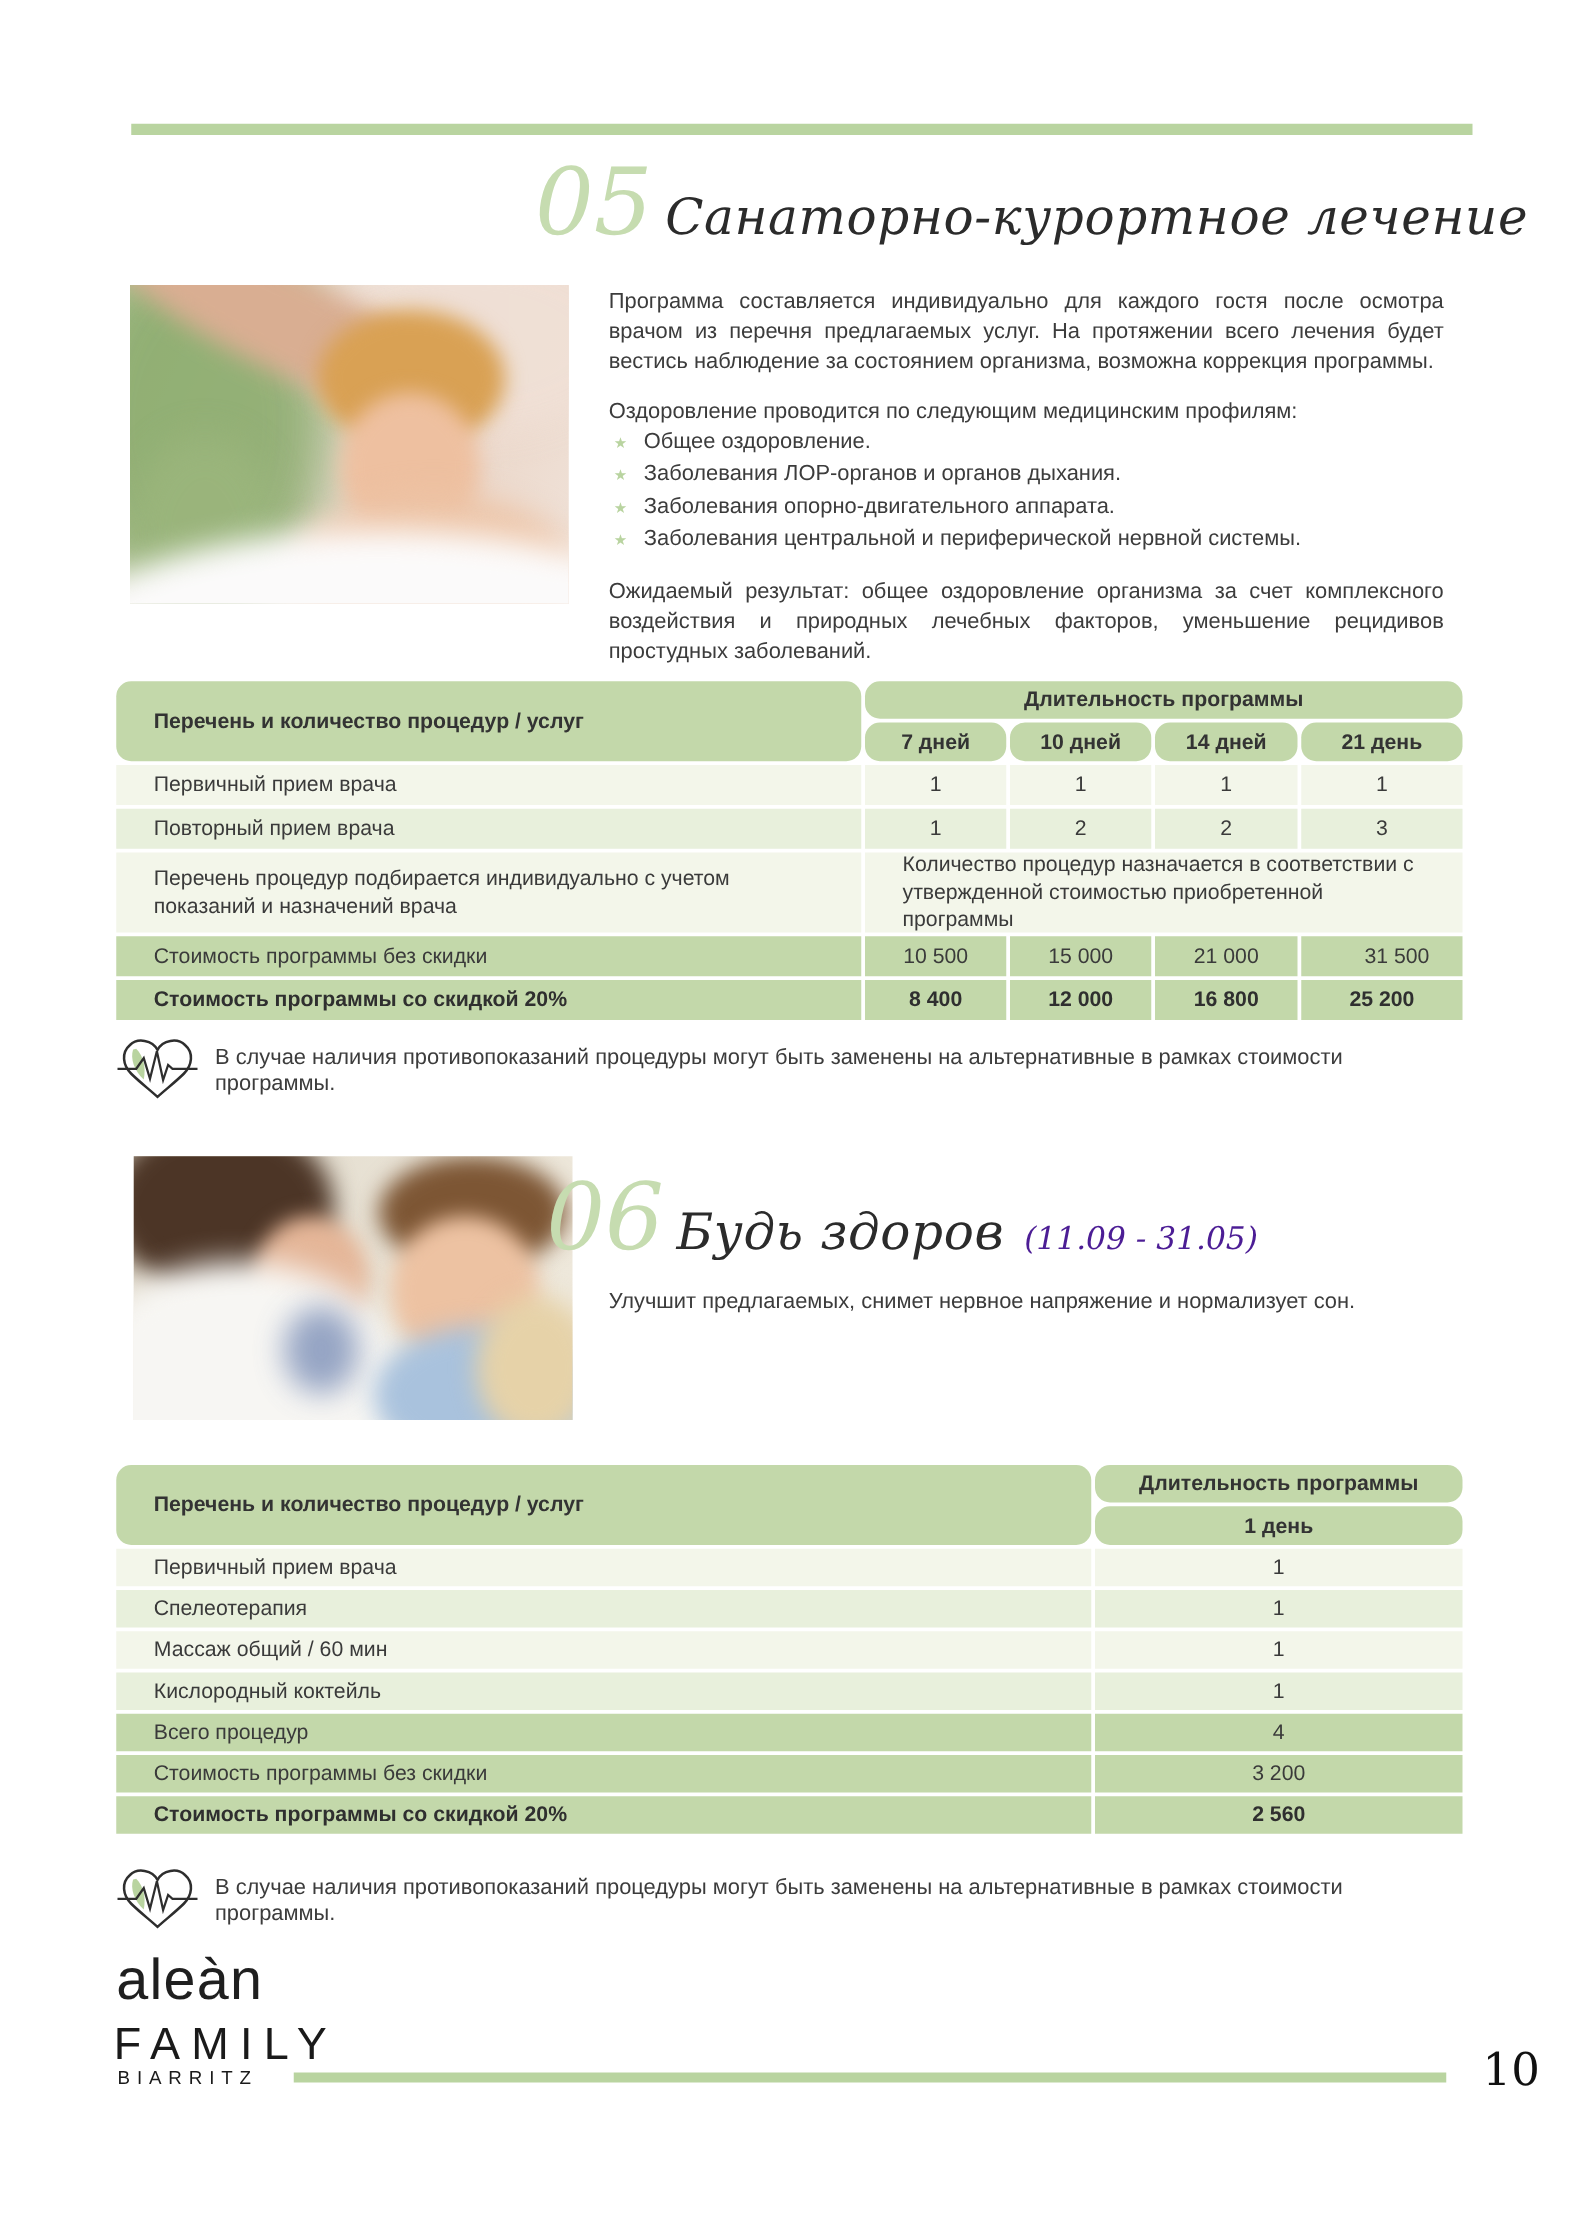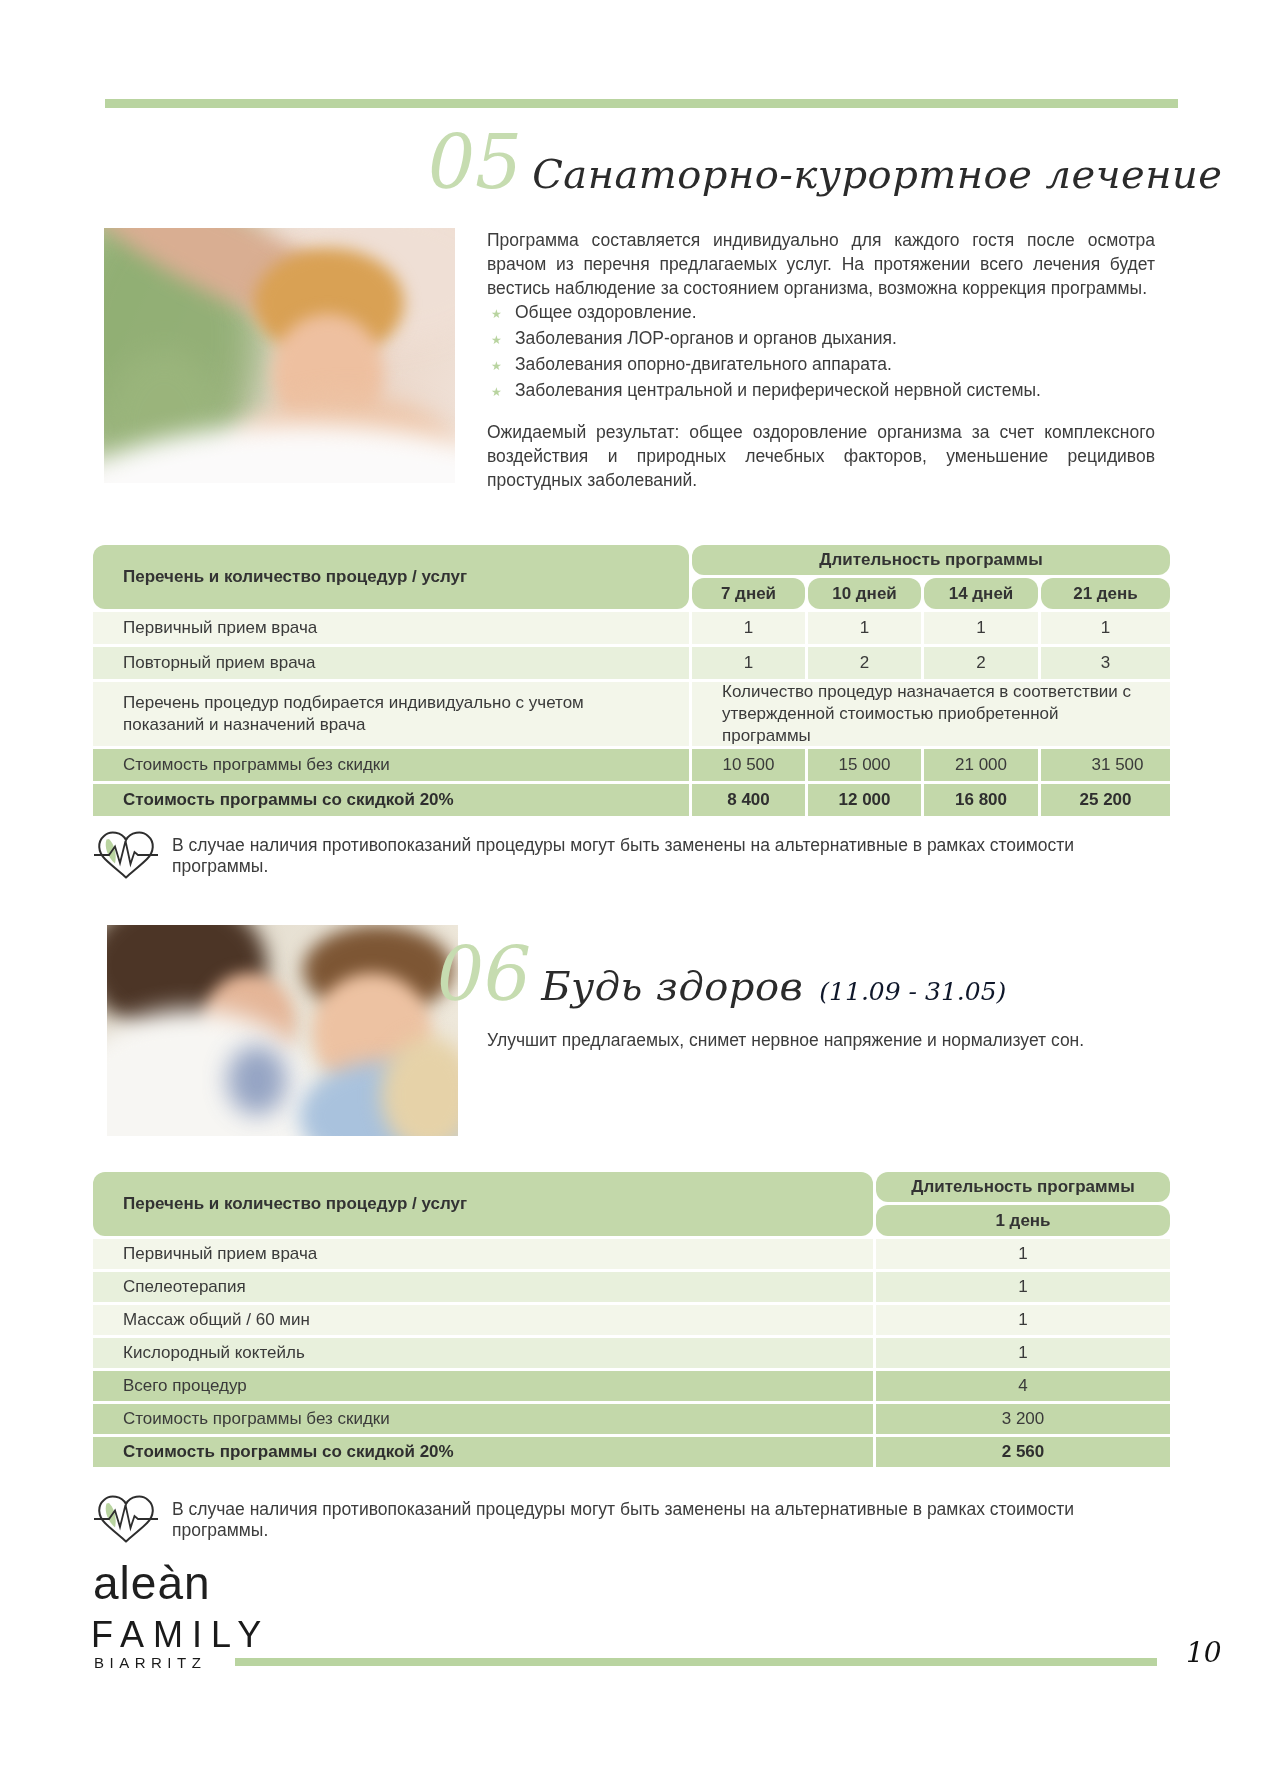--- a/index.html
+++ b/index.html
@@ -109,6 +109,7 @@
 
   <div class="col5">
     <div class="para">Программа составляется индивидуально для каждого гостя после осмотра врачом из перечня предлагаемых услуг. На протяжении всего лечения будет вестись наблюдение за состоянием организма, возможна коррекция программы.</div>
+    <div class="profiles-heading">Оздоровление проводится по следующим медицинским профилям:</div>
     <div class="bullet">Общее оздоровление.</div>
     <div class="bullet">Заболевания ЛОР-органов и органов дыхания.</div>
     <div class="bullet">Заболевания опорно-двигательного аппарата.</div>

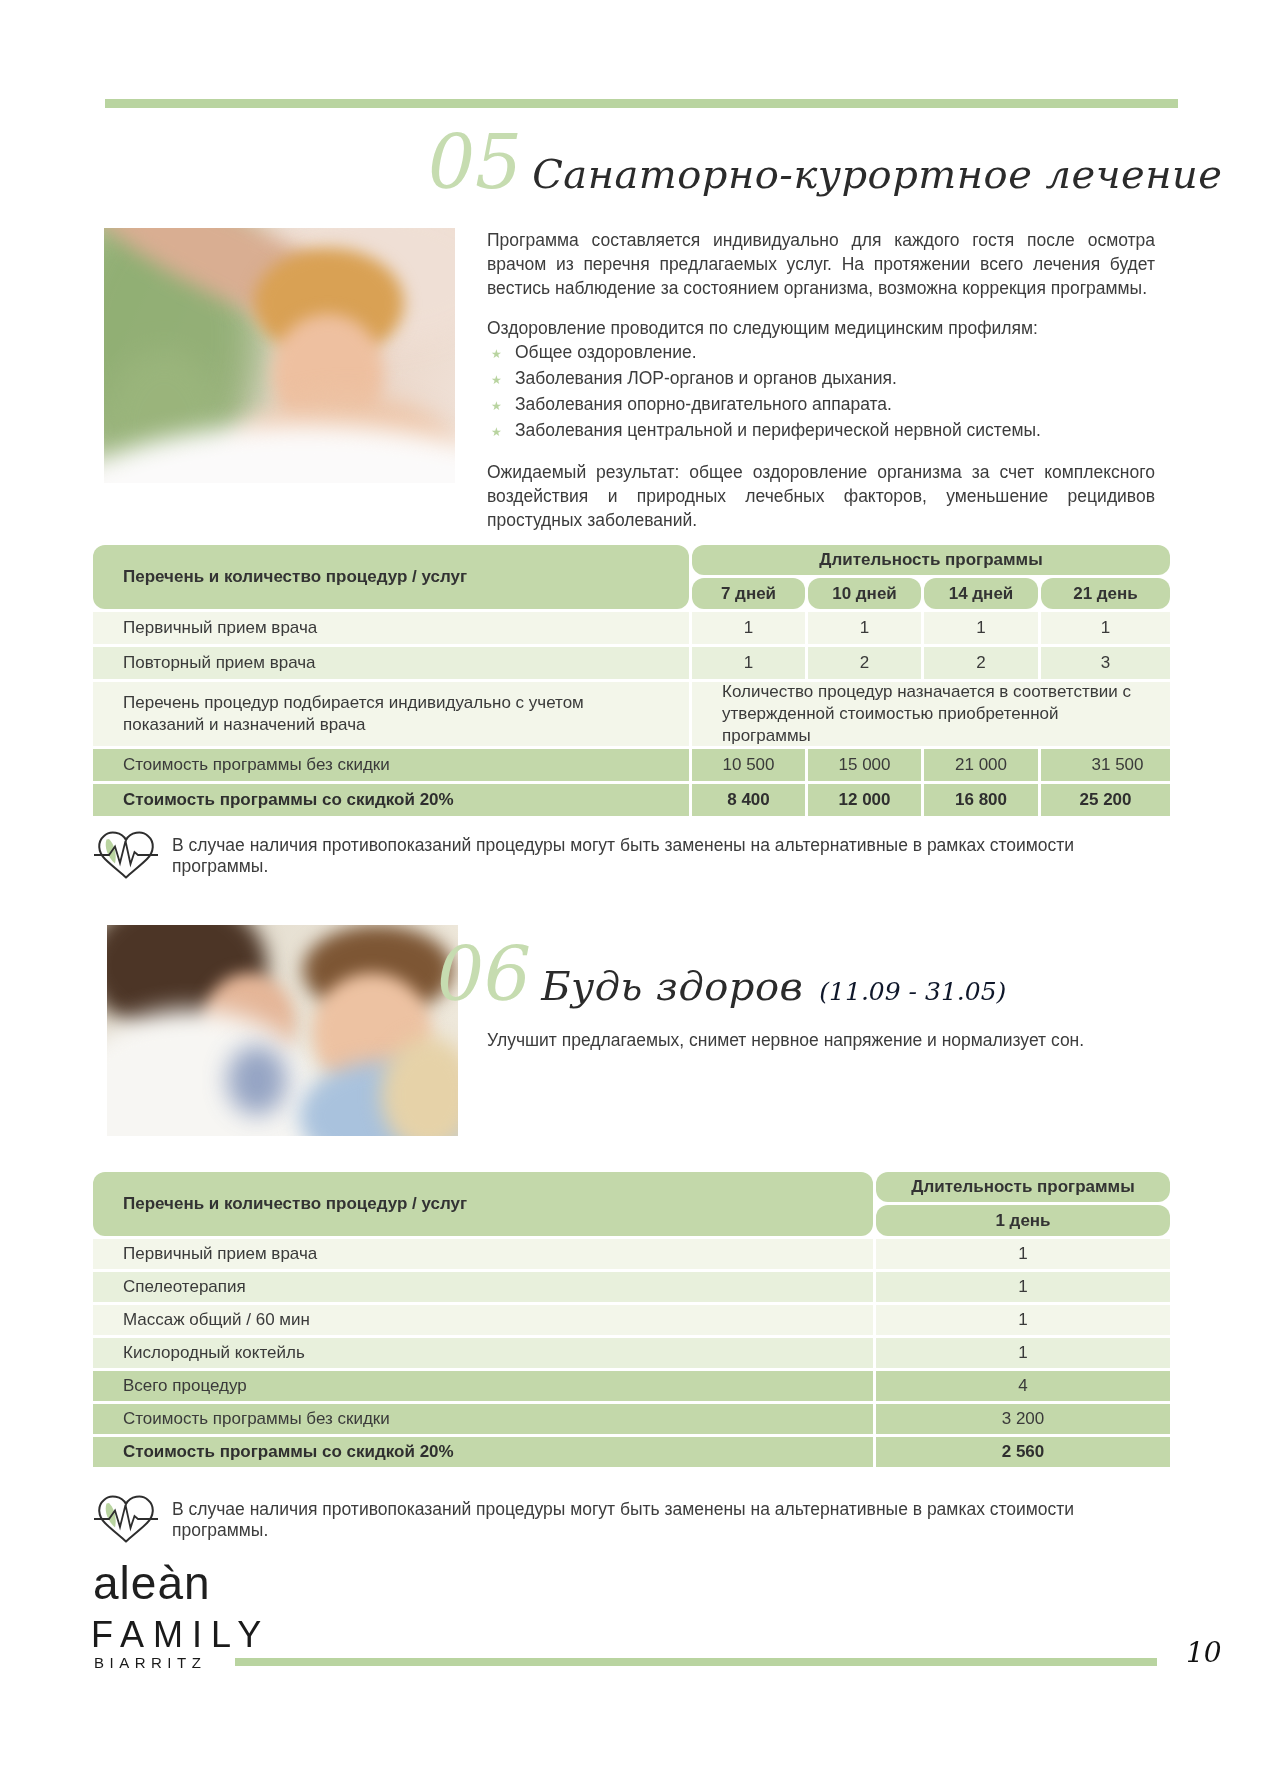--- a/index.html
+++ b/index.html
@@ -22,7 +22,7 @@
   .sec-title { font-family:"DejaVu Serif", serif; font-style:italic; font-weight:400;
     font-size:40px; color:#2b2b2b; margin-left:10px; letter-spacing:0.5px; }
   .sec-dates { font-family:"DejaVu Serif", serif; font-style:italic; font-size:25px;
-    color:#0f172a; margin-left:16px; }
+    color:#4c1d95; margin-left:16px; }
   #sec5-head { left:428px; top:128px; }
   #sec6-head { left:437px; top:940px; }
 

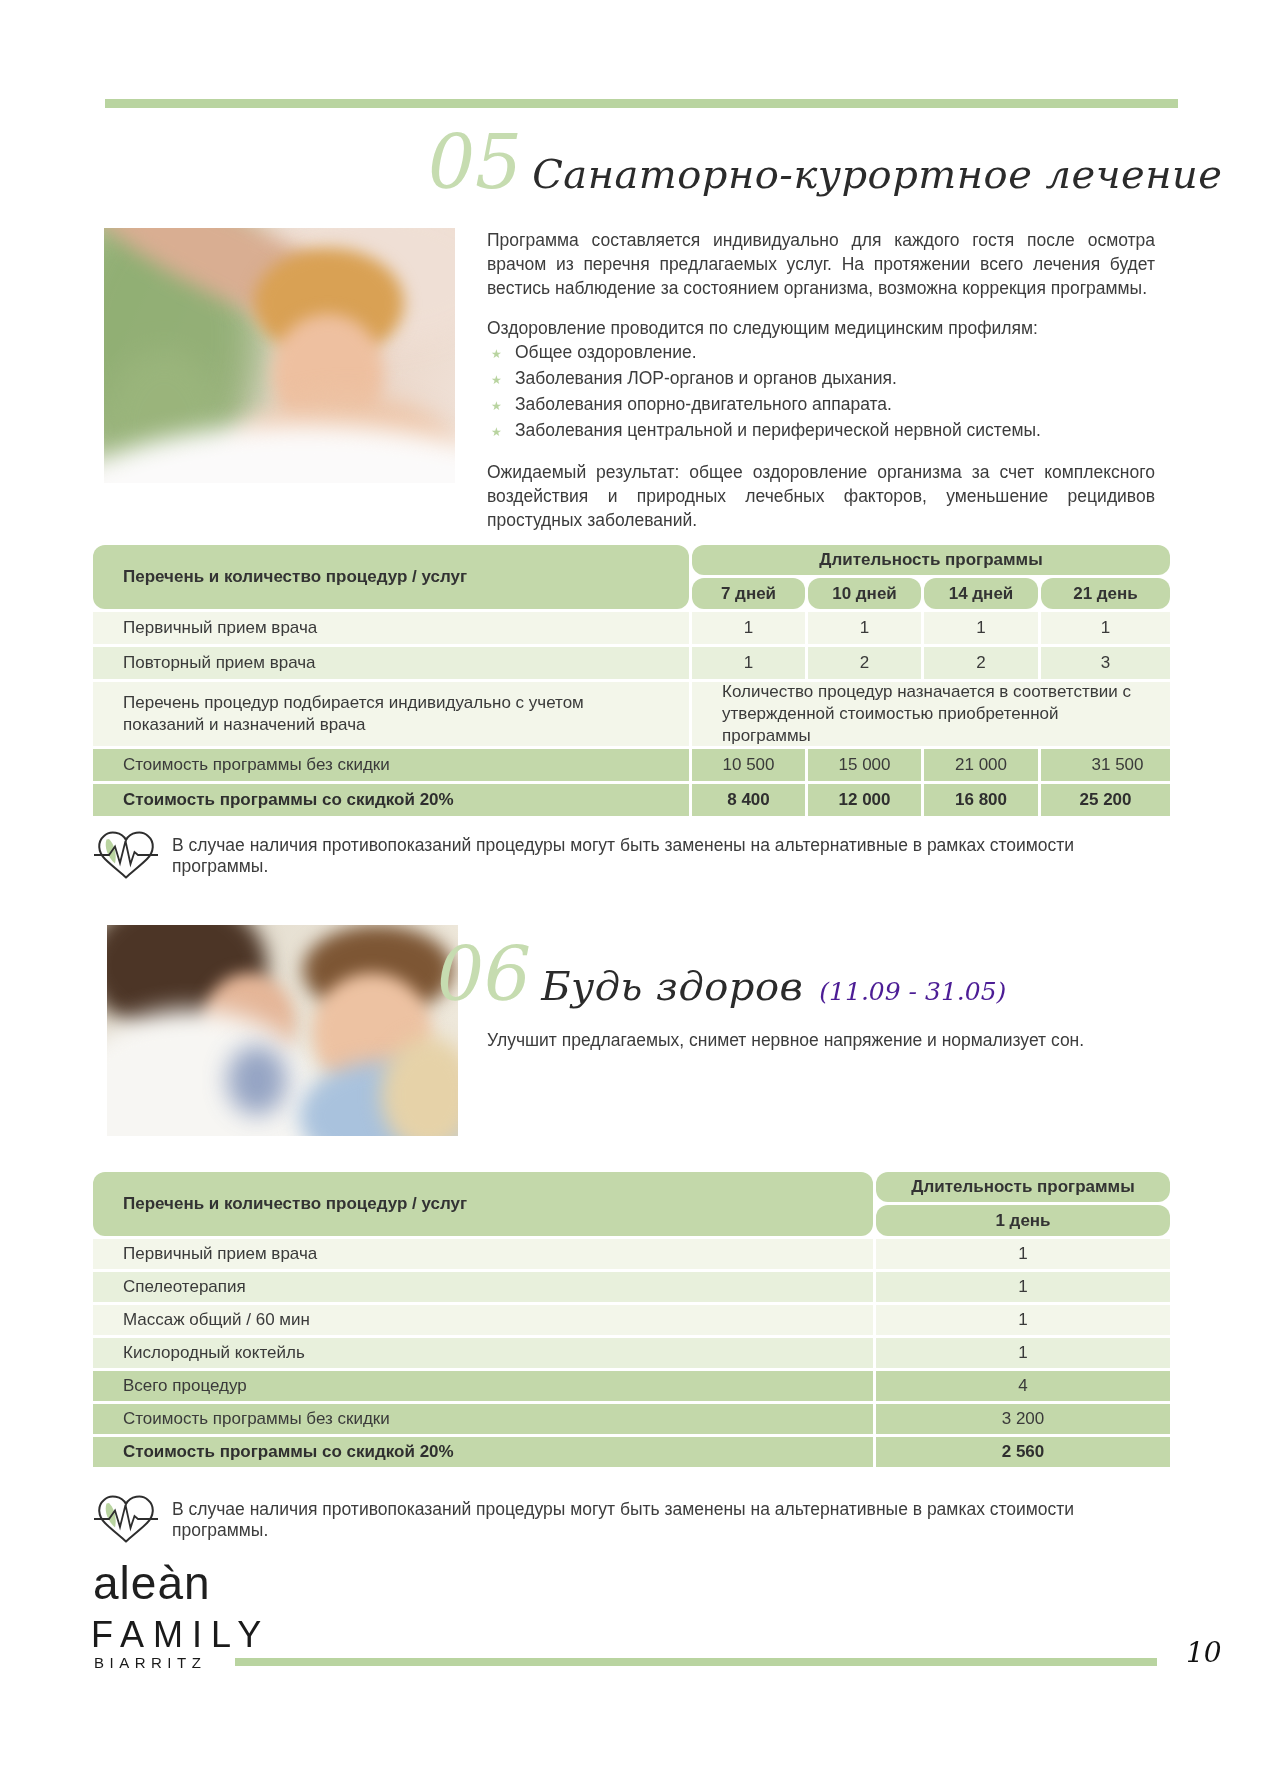--- a/index.html
+++ b/index.html
@@ -80,7 +80,7 @@
   .footer-rule { position:absolute; left:235px; top:1658px; width:922px; height:8px;
     background:#b9d4a0; }
   .page-num { position:absolute; left:1186px; top:1636px; font-family:"DejaVu Serif", serif;
-    font-size:28px; color:#111111;font-style:italic; }
+    font-size:36px; color:#111111; }
 </style>
 </head>
 <body>

